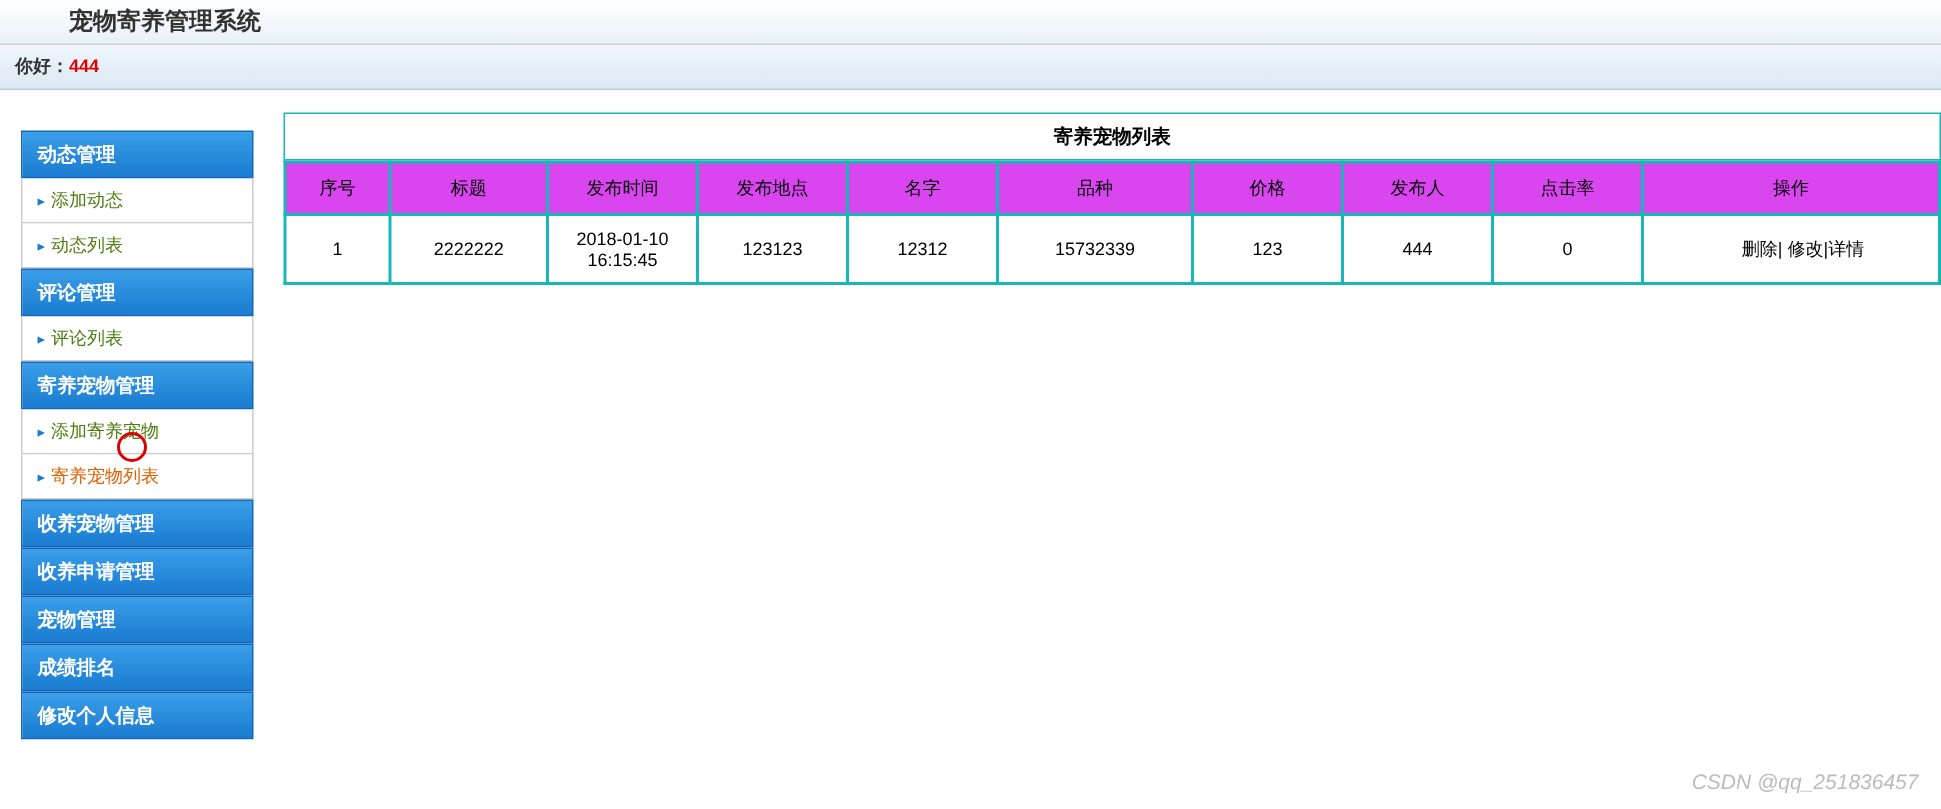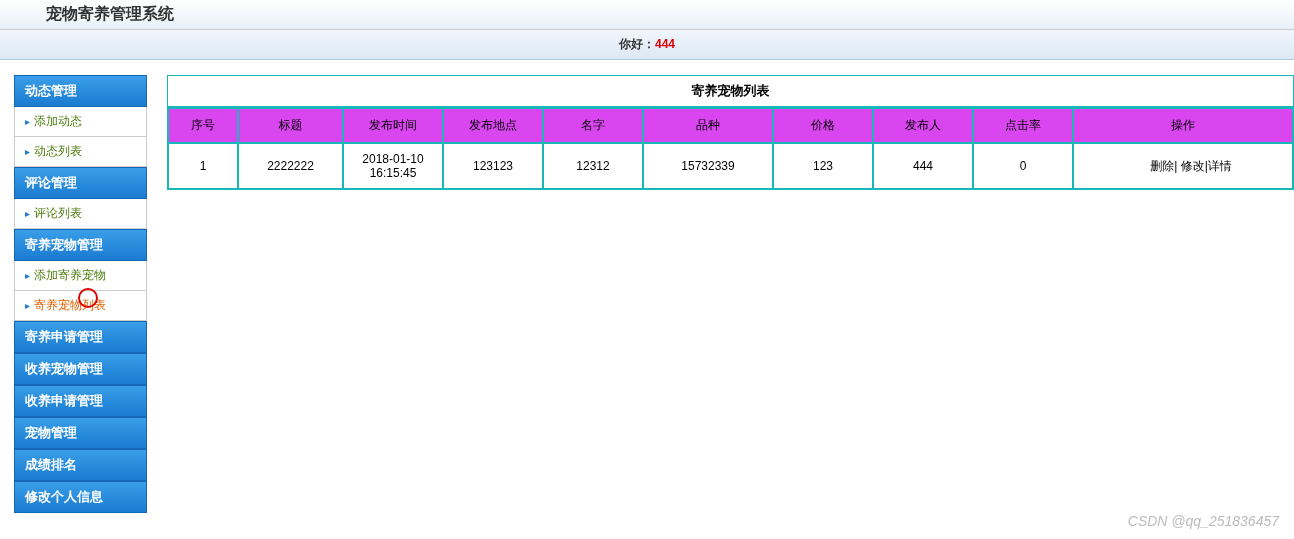--- a/index.html
+++ b/index.html
@@ -8,7 +8,7 @@
     .header { background: linear-gradient(to bottom, #fff 0%, #e8f0f8 100%); border-bottom: 1px solid #ccc; padding: 4px 10px; }
     .header h1 { font-size: 16px; font-weight: bold; color: #333; margin-left: 36px; }
     
-    .topbar { background: linear-gradient(to bottom, #f0f6fc 0%, #dce8f4 100%); border-bottom: 1px solid #b0c8e0; padding: 6px 10px; text-align: center; font-size: 12px; }
+    .topbar { background: linear-gradient(to bottom, #f0f6fc 0%, #dce8f4 100%); border-bottom: 1px solid #b0c8e0; padding: 6px 10px; text-align: left; font-size: 12px; }
     .topbar .greeting-label { color: #333; font-weight: bold; }
     .topbar .username { color: #d00; font-weight: bold; }
     

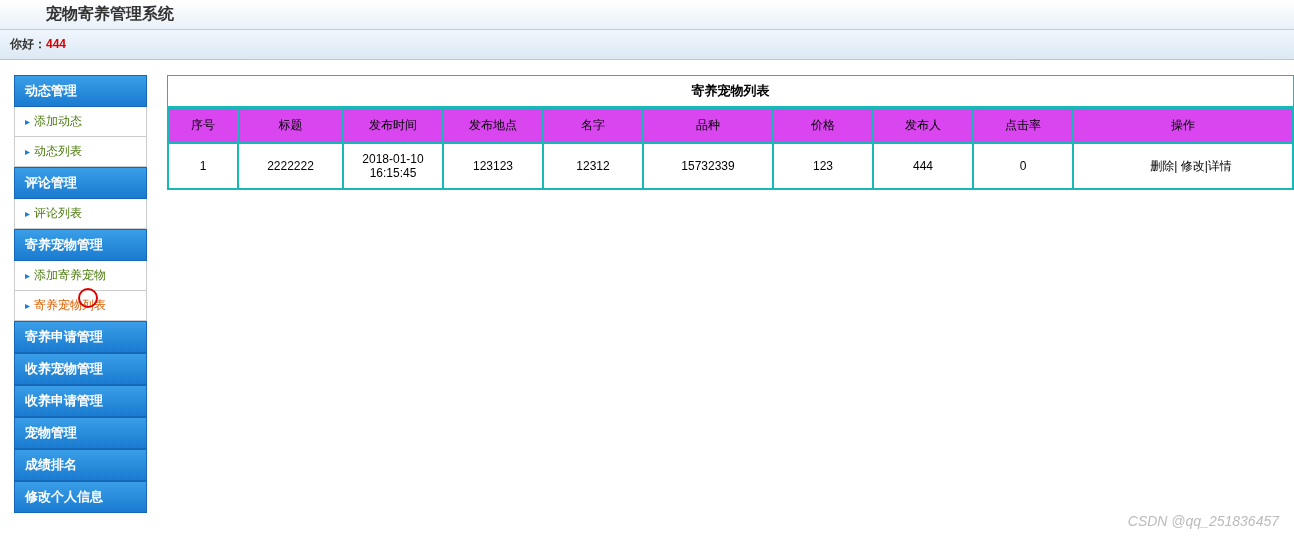--- a/index.html
+++ b/index.html
@@ -14,7 +14,7 @@
     
     .container { display: flex; margin-top: 15px; }
     
-    .sidebar { width: 133px; margin-left: 14px; }
+    .sidebar { width: 155px; margin-left: 14px; margin-top: 12px; }
     .menu-header { background: linear-gradient(to bottom, #3a9ee8 0%, #1a7bd0 100%); color: #fff; font-weight: bold; padding: 6px 10px; border: 1px solid #1568b8; font-size: 13px; cursor: pointer; }
     .menu-item { background: #fff; border: 1px solid #ccc; border-top: none; padding: 6px 10px; cursor: pointer; display: flex; align-items: center; gap: 4px; }
     .menu-item .arrow { color: #1a7bd0; font-size: 10px; }

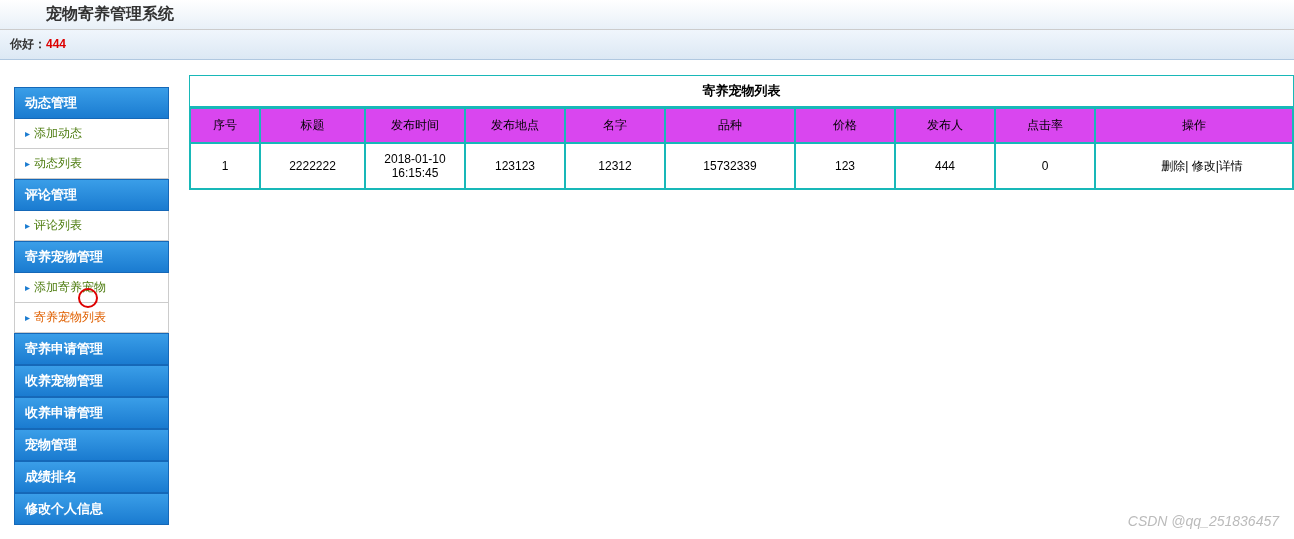--- a/index.html
+++ b/index.html
@@ -72,7 +72,6 @@
       <span class="label">寄养宠物列表</span>
     </div>
 
-    <div class="menu-header">寄养申请管理</div>
     <div class="menu-header">收养宠物管理</div>
     <div class="menu-header">收养申请管理</div>
     <div class="menu-header">宠物管理</div>

